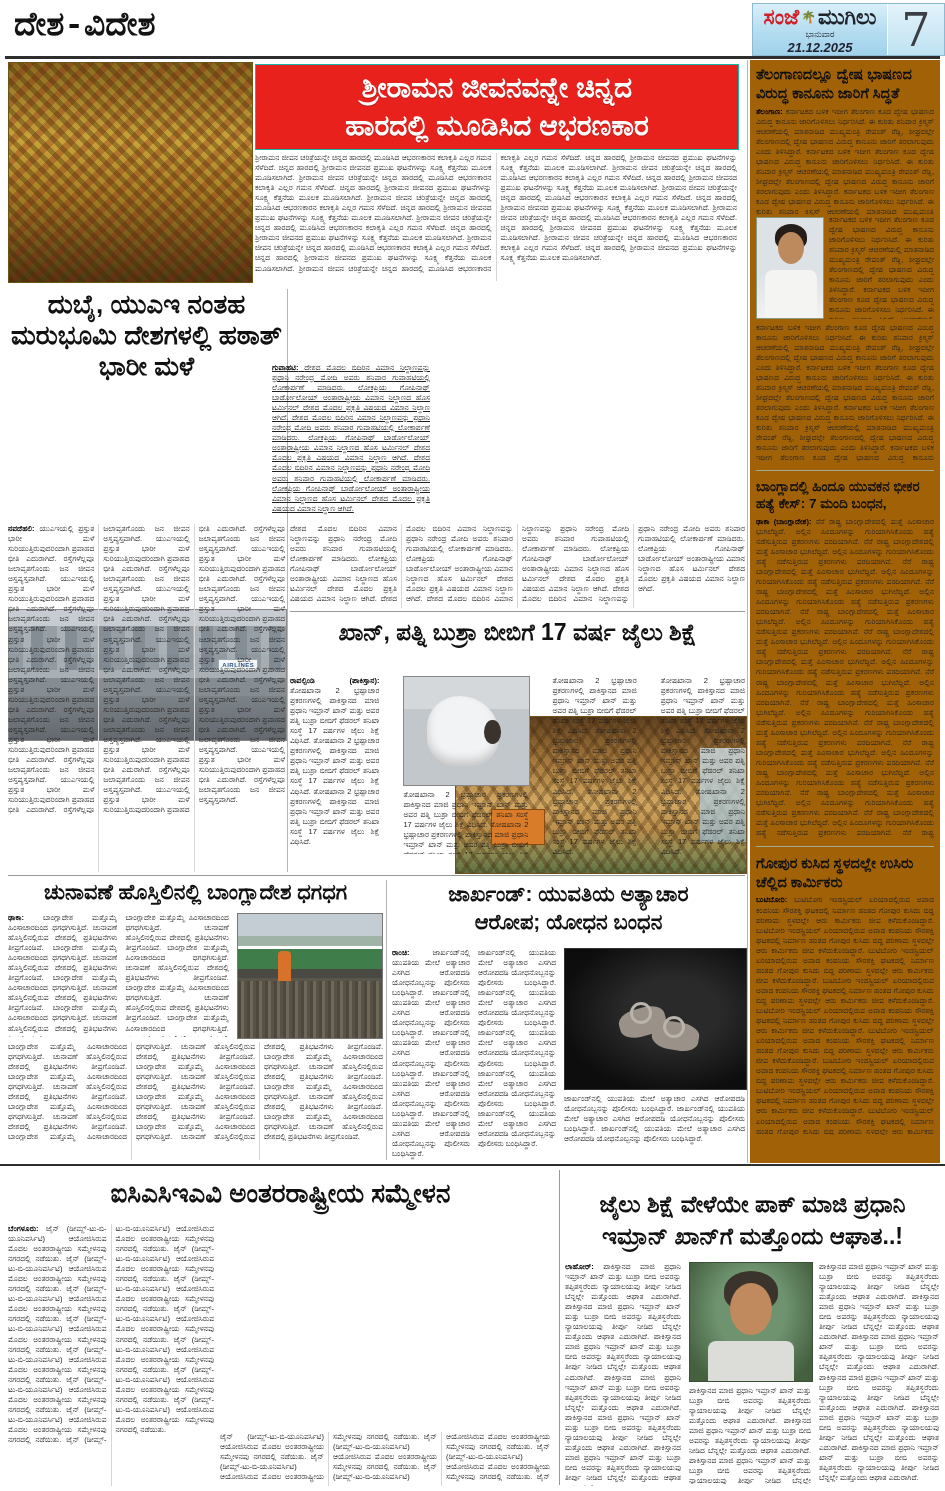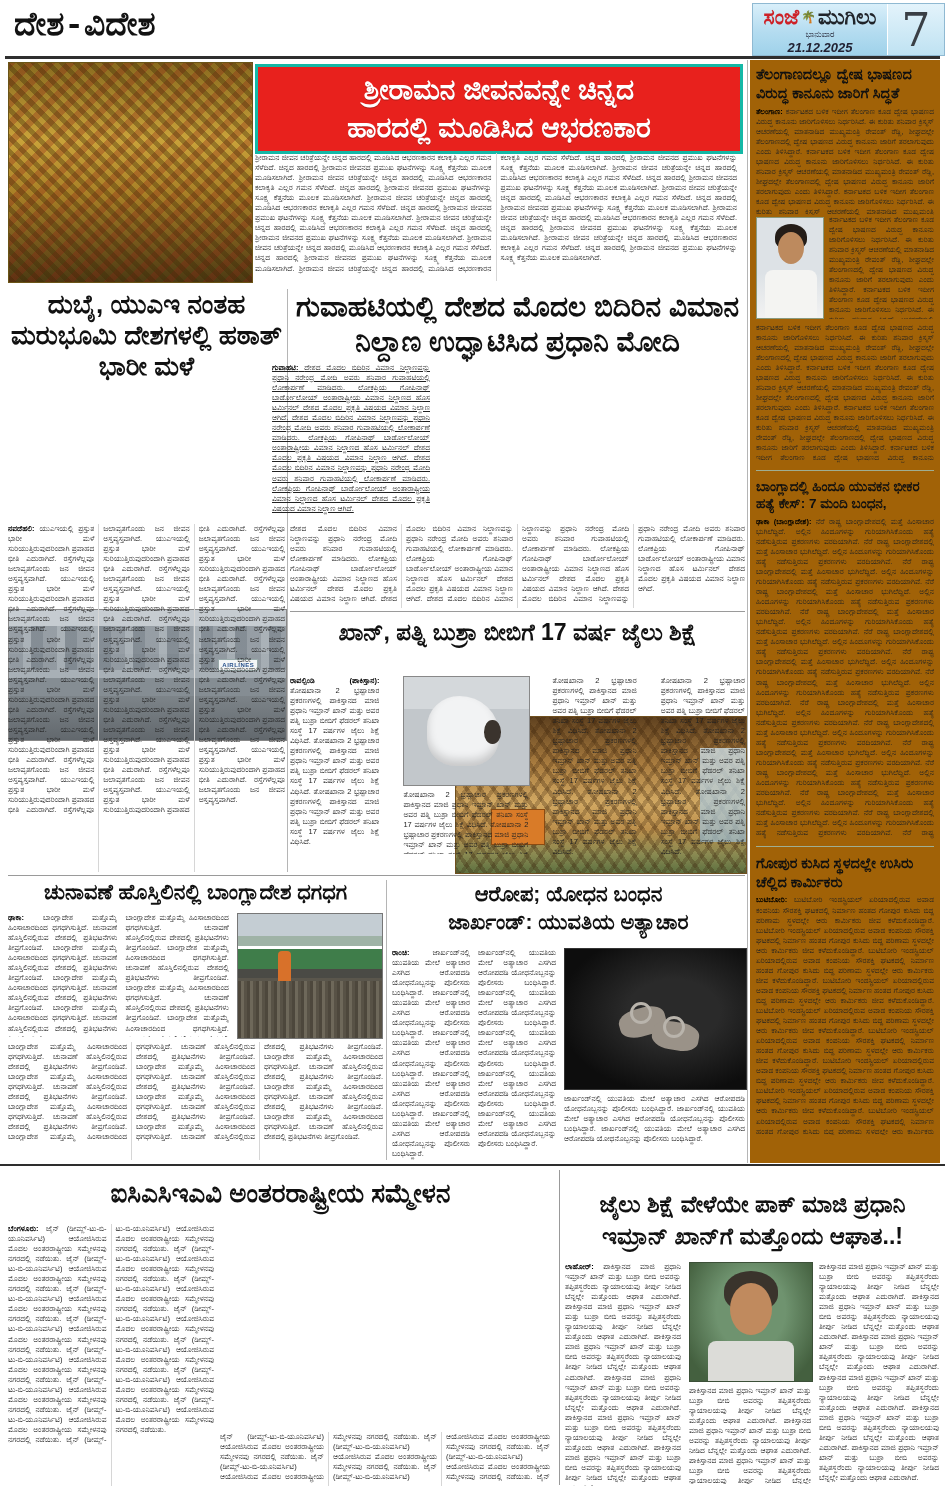--- a/index.html
+++ b/index.html
@@ -22,7 +22,7 @@
   .m-dark{color:#20242a;}
   .pageno{font-family:"DejaVu Serif","Liberation Serif",serif;font-weight:normal;font-size:46px;color:#3a3f45;line-height:1;}
   
-  .redbox{background:#e8211d;border:3px solid #14b8a6;color:#ffffff;display:flex;flex-direction:column;justify-content:center;}
+  .redbox{background:#e8211d;border:1px solid #14b8a6;color:#ffffff;display:flex;flex-direction:column;justify-content:center;}
   .redbox div{font-size:28px;font-weight:bold;line-height:1.35;text-align:center;text-shadow:0 1px 0 rgba(0,0,0,.25);}
   
   .photo-temple{background:

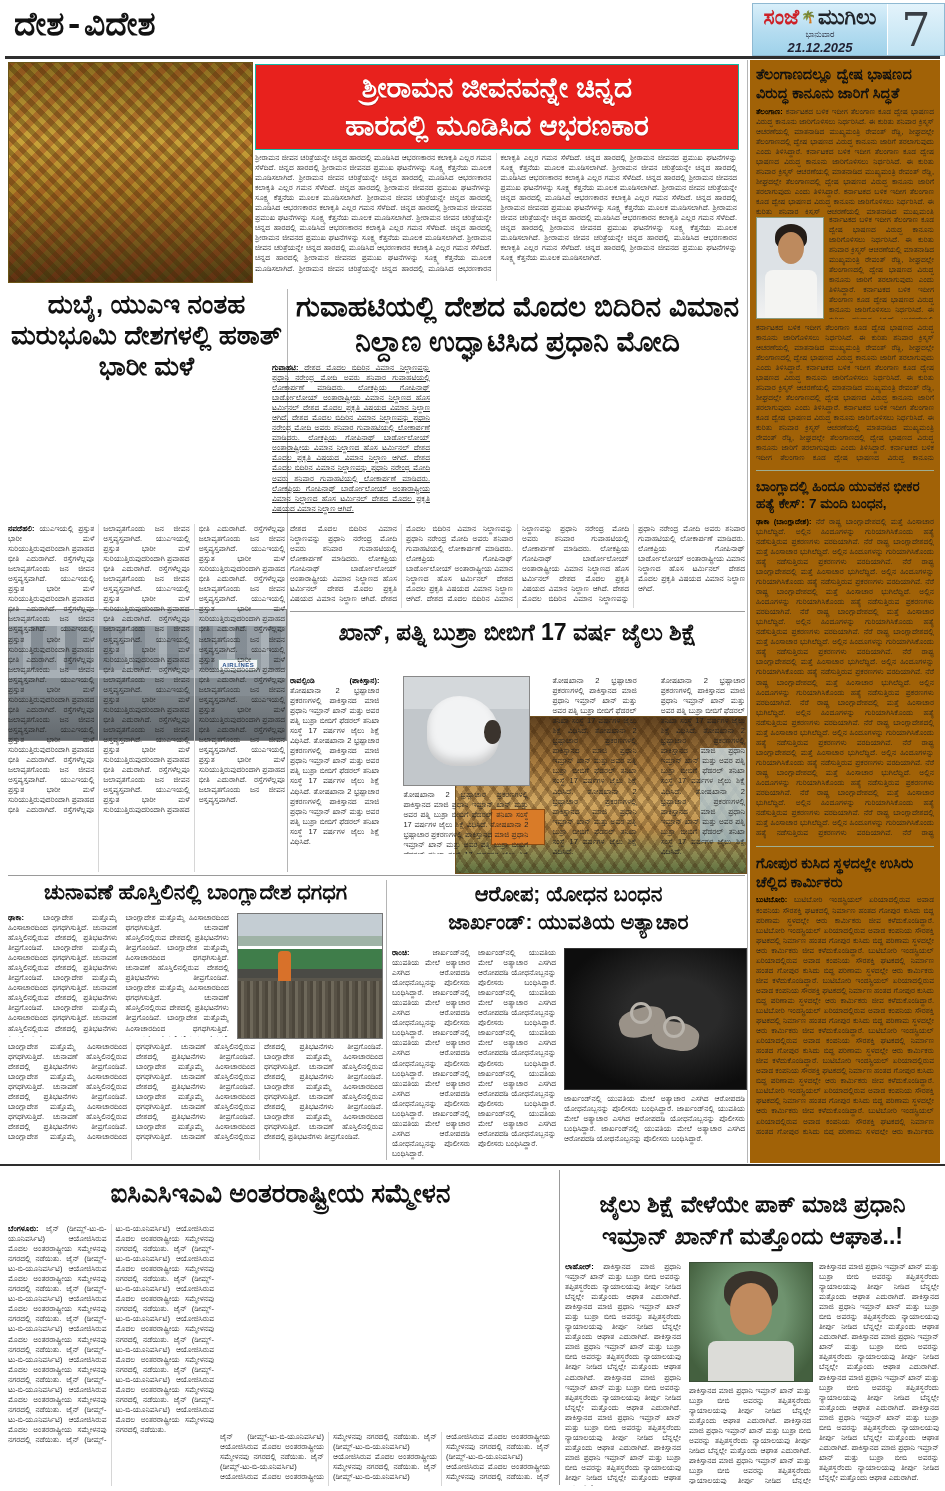--- a/index.html
+++ b/index.html
@@ -159,7 +159,6 @@
 
   <div class="abs vline" style="left:287px;top:289px;height:583px;"></div>
 
-  <div class="abs headline" style="left:290px;top:289px;width:455px;font-size:28px;line-height:1.25;">ಗುವಾಹಟಿಯಲ್ಲಿ ದೇಶದ ಮೊದಲ ಬಿದಿರಿನ ವಿಮಾನ ನಿಲ್ದಾಣ ಉದ್ಘಾಟಿಸಿದ ಪ್ರಧಾನಿ ಮೋದಿ</div>
 
   <div class="abs body-text" style="left:272px;top:363px;width:158px;height:156px;text-decoration:underline;">
     <span class="dateline">ಗುವಾಹಟಿ:</span>

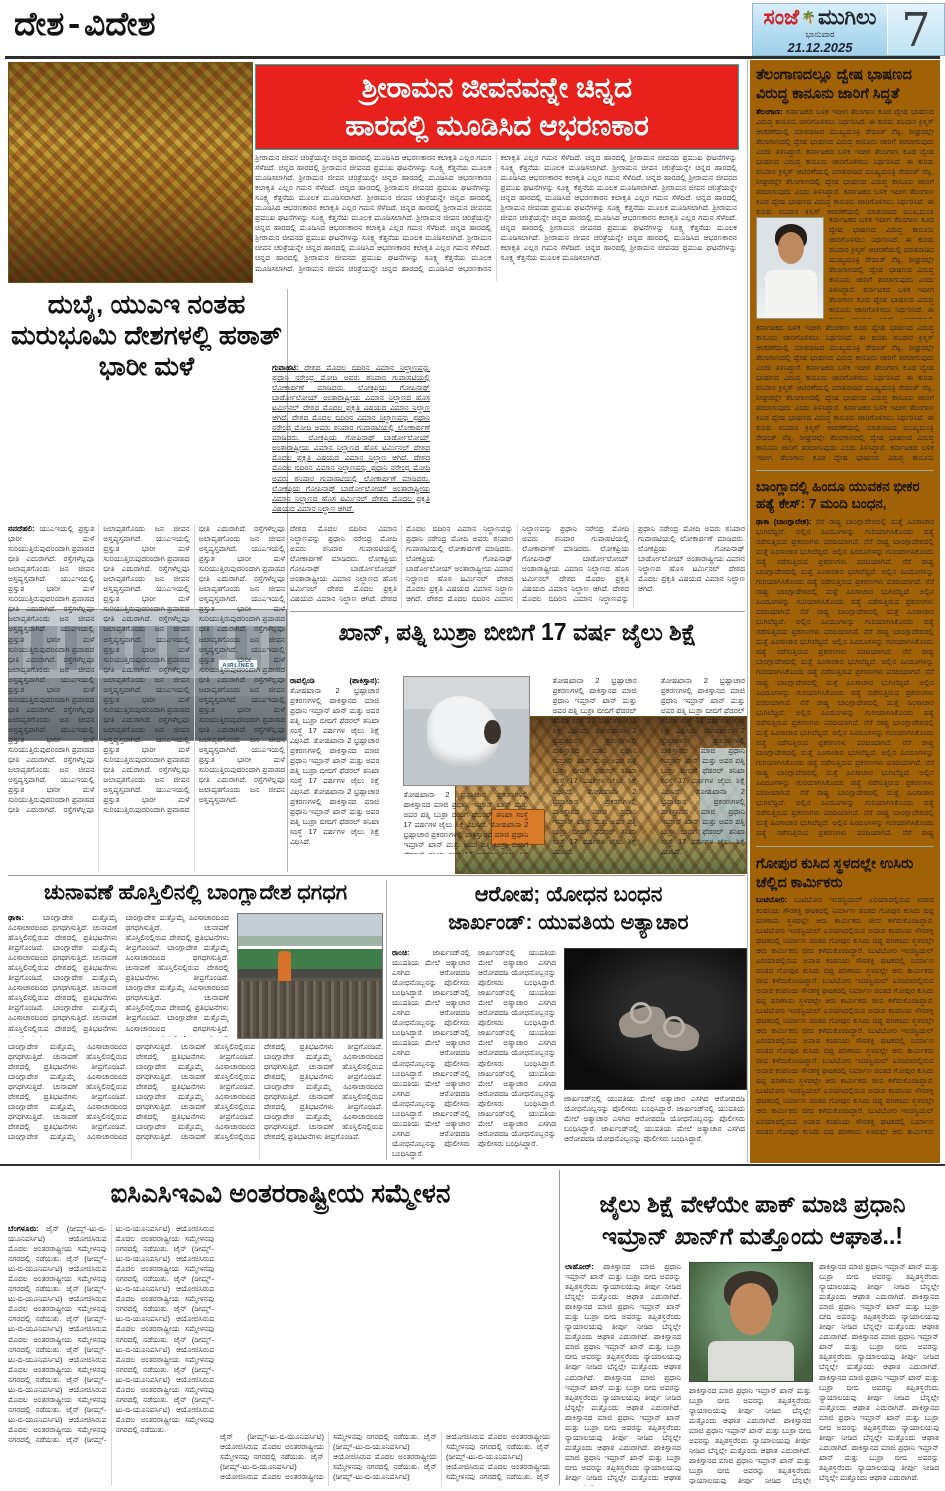--- a/index.html
+++ b/index.html
@@ -227,8 +227,8 @@
   <div class="abs vline" style="left:386px;top:880px;height:280px;"></div>
 
   <div class="abs headline" style="left:392px;top:880px;width:353px;font-size:21px;line-height:1.35;">
+    <div>ಜಾರ್ಖಂಡ್: ಯುವತಿಯ ಅತ್ಯಾಚಾರ</div>
     <div>ಆರೋಪ; ಯೋಧನ ಬಂಧನ</div>
-    <div>ಜಾರ್ಖಂಡ್: ಯುವತಿಯ ಅತ್ಯಾಚಾರ</div>
   </div>
 
   <div class="abs flexrow" style="left:392px;top:948px;width:353px;height:212px;gap:8px;">

